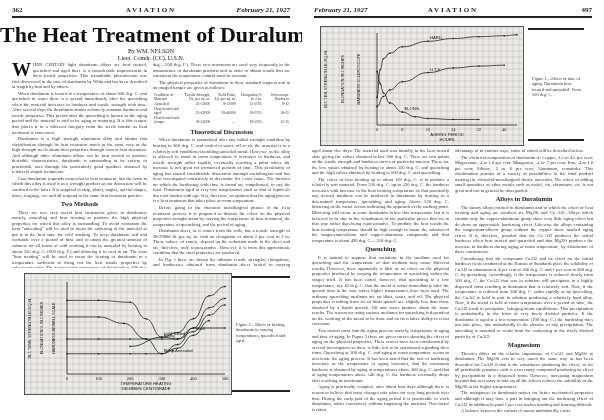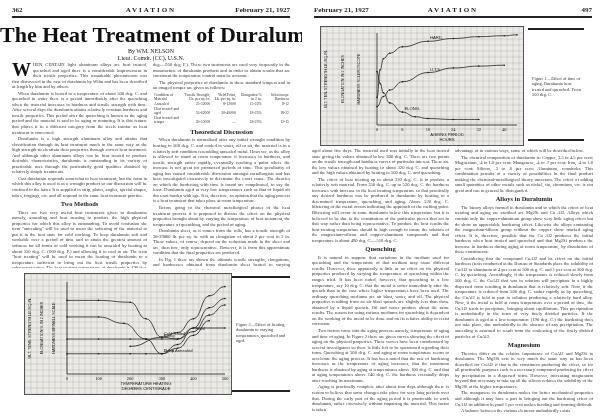--- a/index.html
+++ b/index.html
@@ -10,7 +10,7 @@
   .hdr{position:absolute;top:6px;left:12px;right:12px;height:10px;font-size:7px;}
   .hdr .pn{position:absolute;top:0;font-weight:bold;}
   .hdr .mag{position:absolute;left:0;right:0;text-align:center;font-weight:bold;letter-spacing:2px;}
-  .hdr .date{position:absolute;top:0;font-weight:bold;}
+  .hdr .date{position:absolute;top:0;font-style:italic;font-weight:bold;}
   .rule{position:absolute;top:16px;left:12px;right:12px;height:2px;background:#222;}
   .title{position:absolute;top:22px;left:0;width:302px;text-align:center;font-size:22px;font-weight:bold;color:#111;white-space:nowrap;}
   .byline{position:absolute;top:48px;left:0;width:302px;text-align:center;font-size:6px;line-height:7px;}

